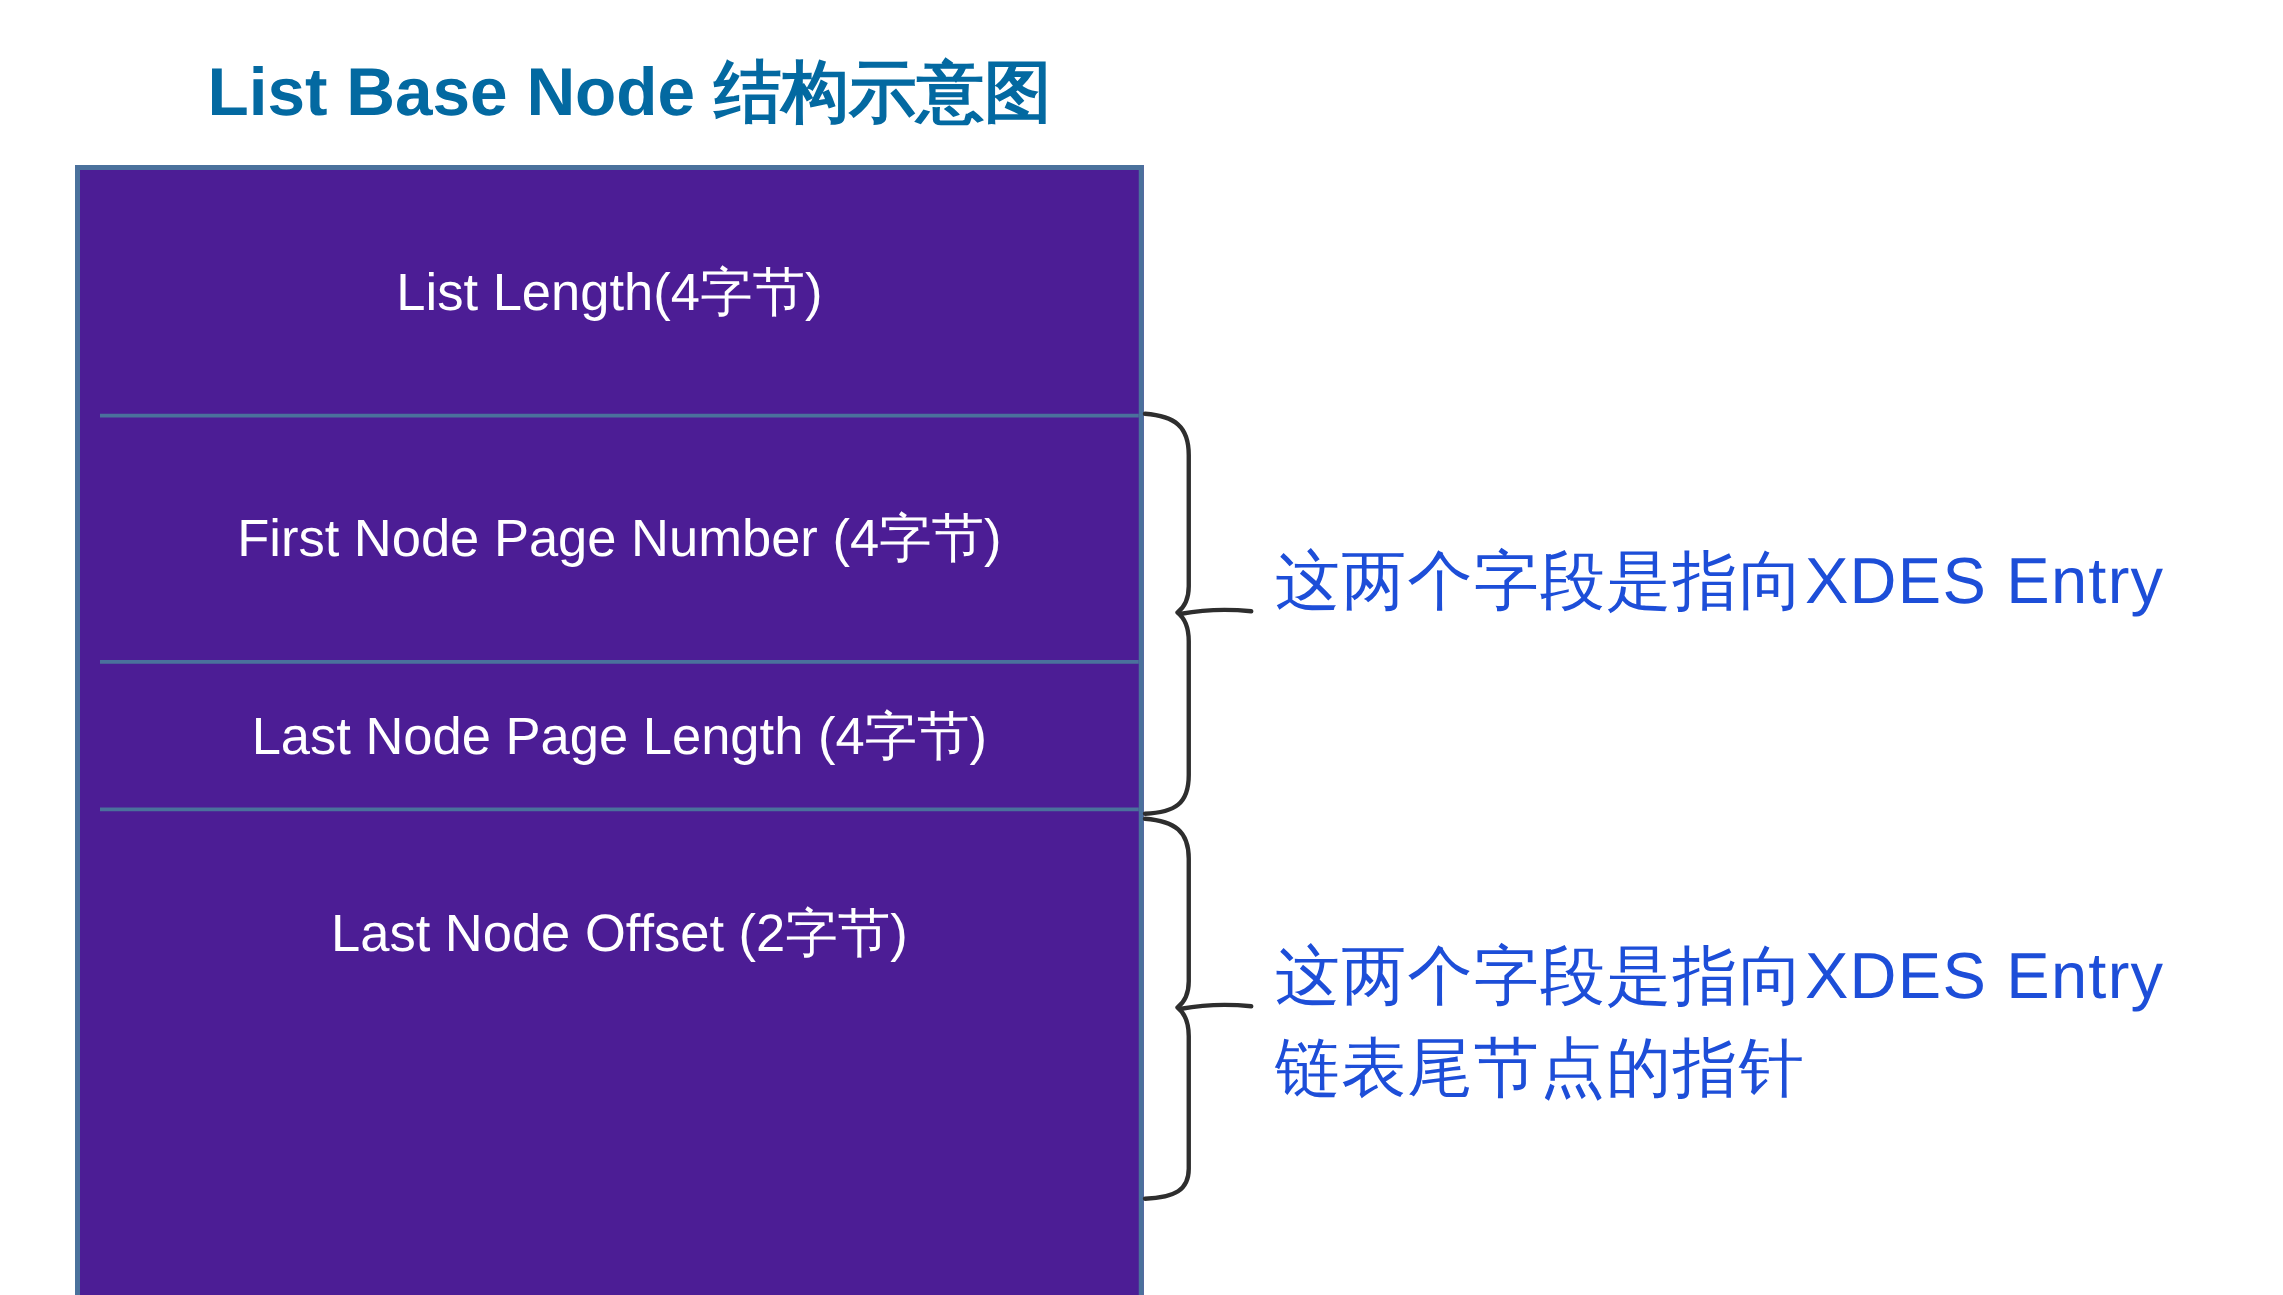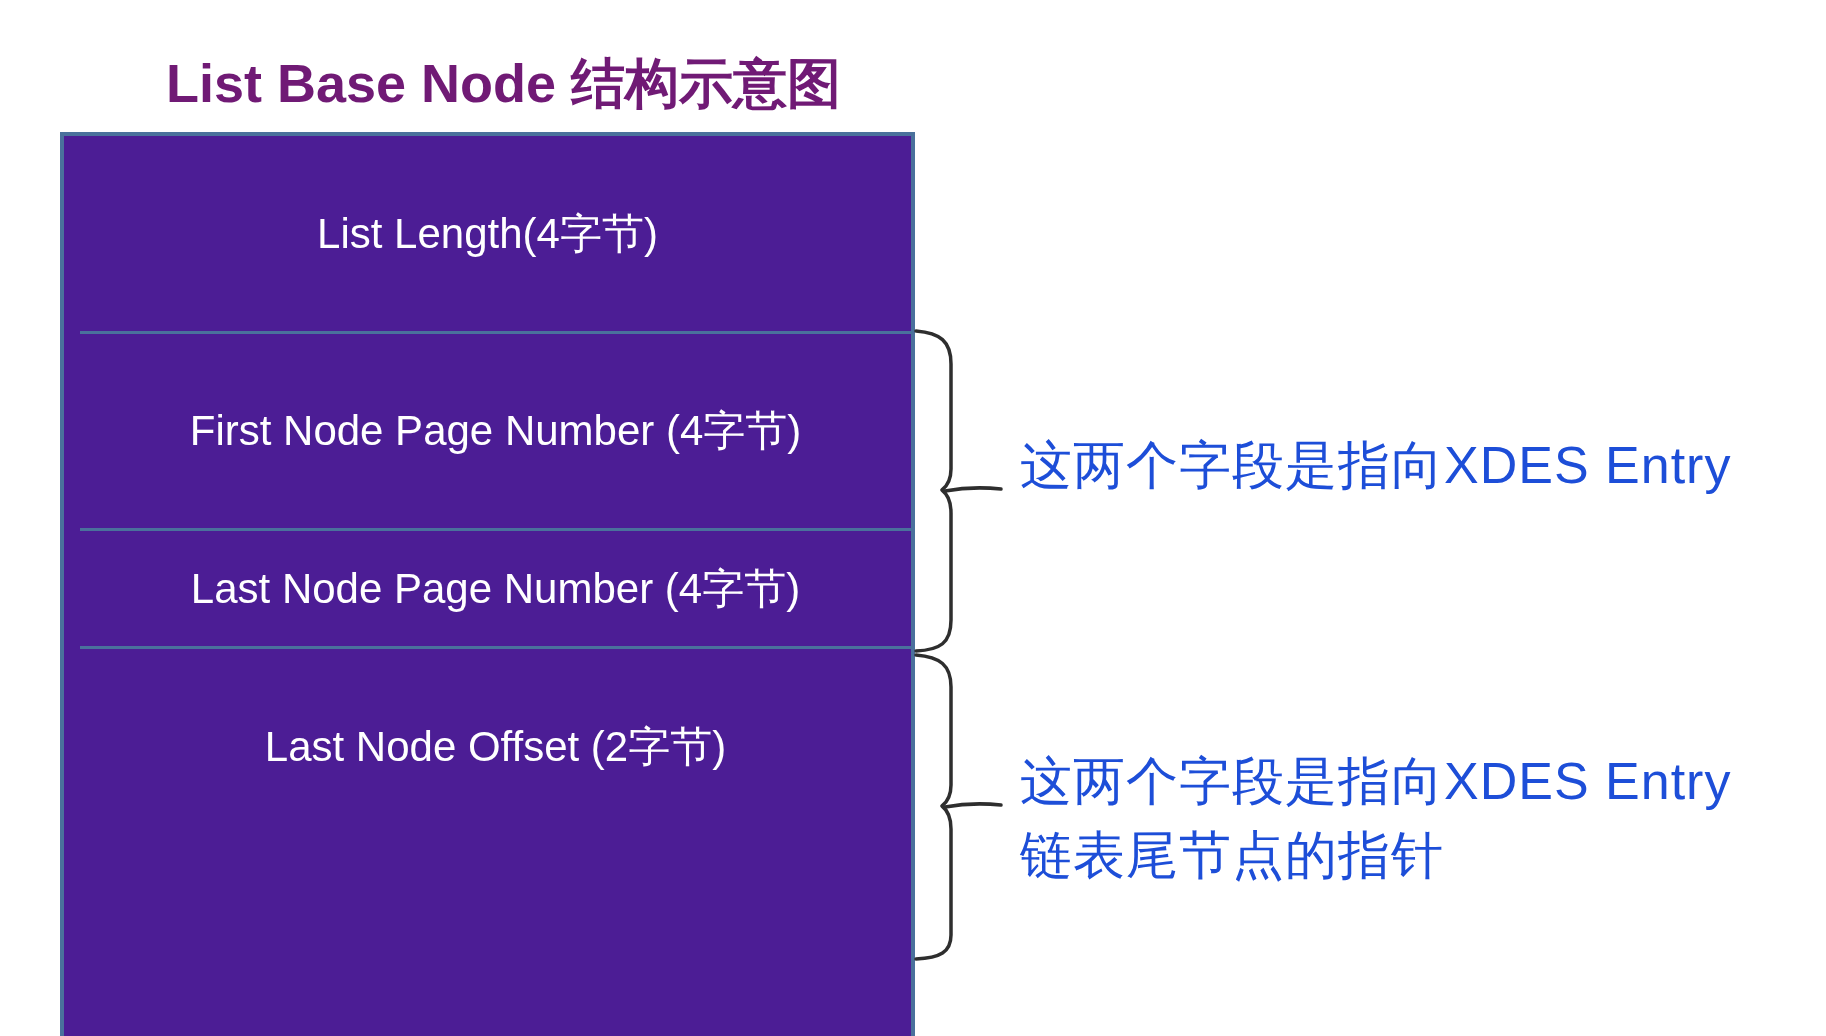--- a/index.html
+++ b/index.html
@@ -15,10 +15,10 @@
   }
   .title {
     position: absolute;
-    left: 166px; top: 48px;
+    left: 166px; top: 38px;
     font-size: 54px;
     font-weight: bold;
-    color: #701a75;
+    color: #0369a1;
     letter-spacing: 0px;
     white-space: nowrap;
   }

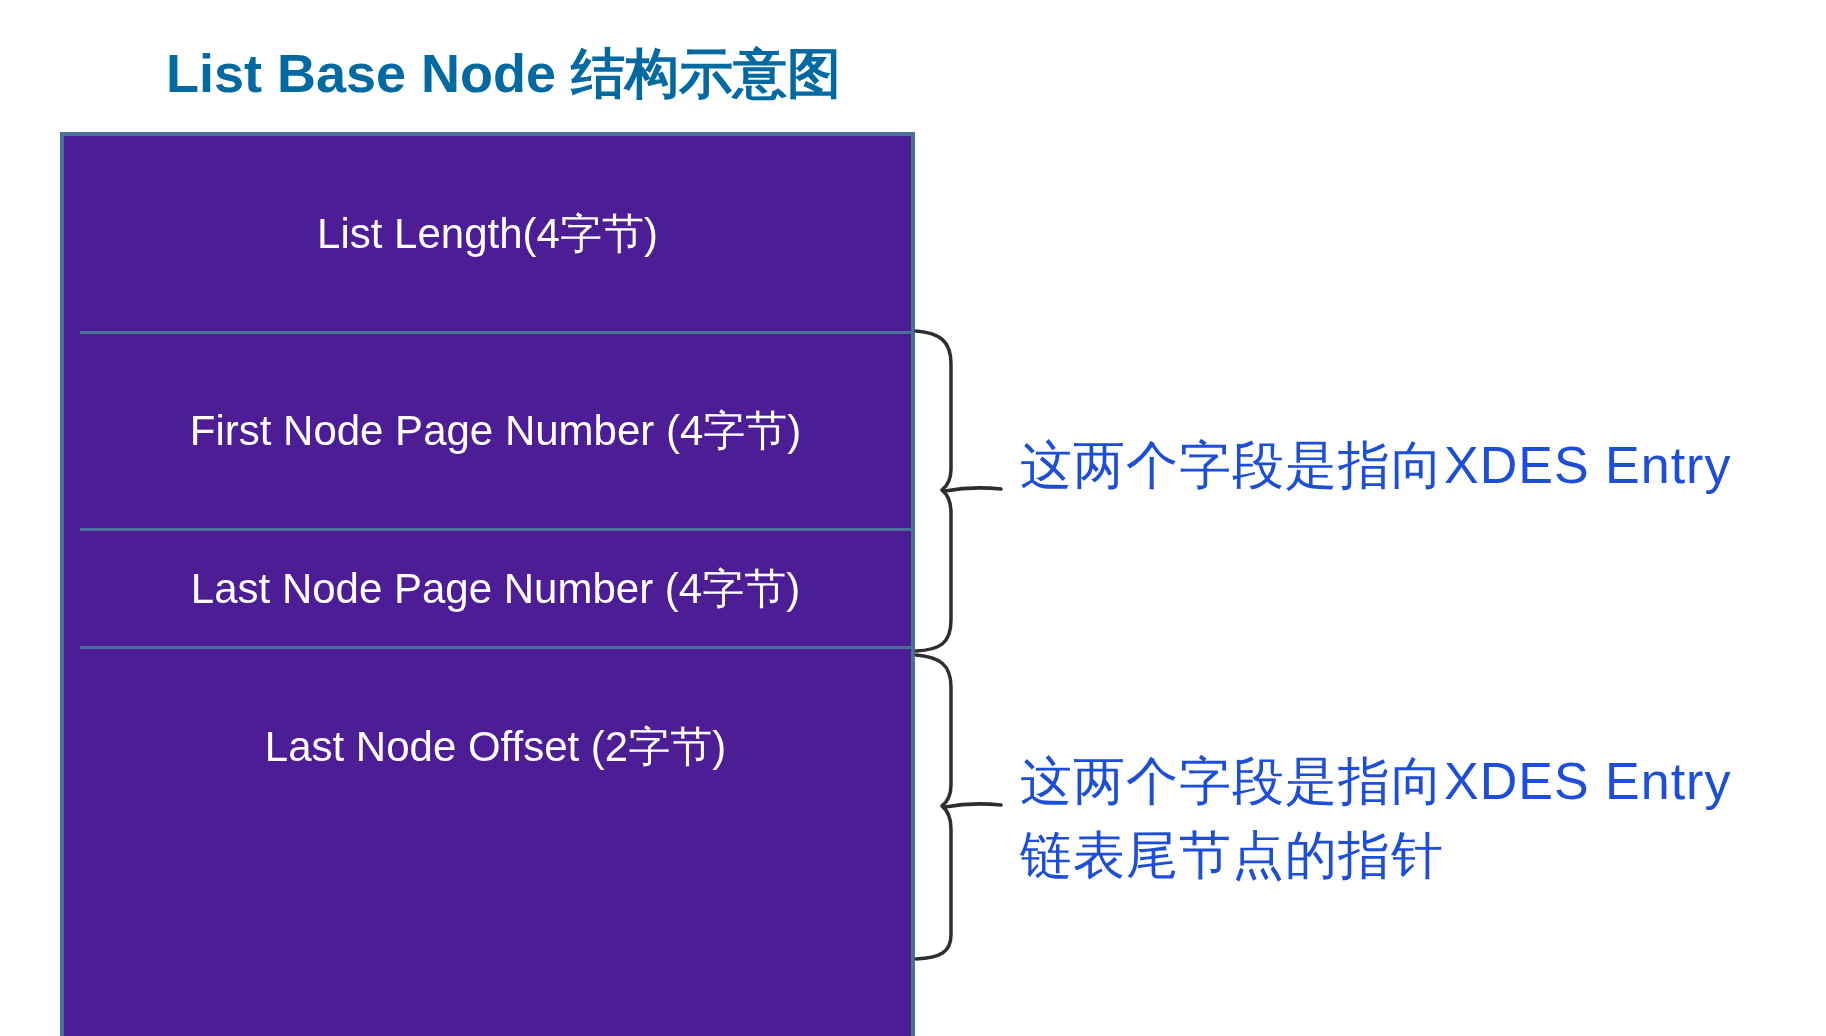--- a/index.html
+++ b/index.html
@@ -86,7 +86,7 @@
       <span class="row-label">First Node Page Number (4字节)</span>
     </div>
     <div class="row">
-      <span class="row-label">Last Node Page Number (4字节)</span>
+      <span class="row-label">Last Node Page Length (4字节)</span>
     </div>
     <div class="row">
       <span class="row-label">Last Node Offset (2字节)</span>

